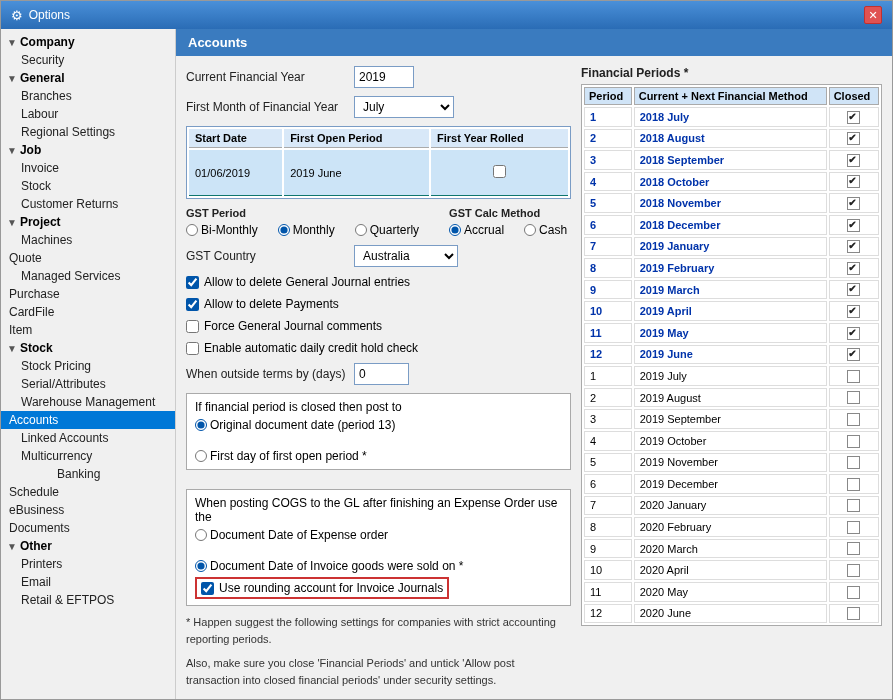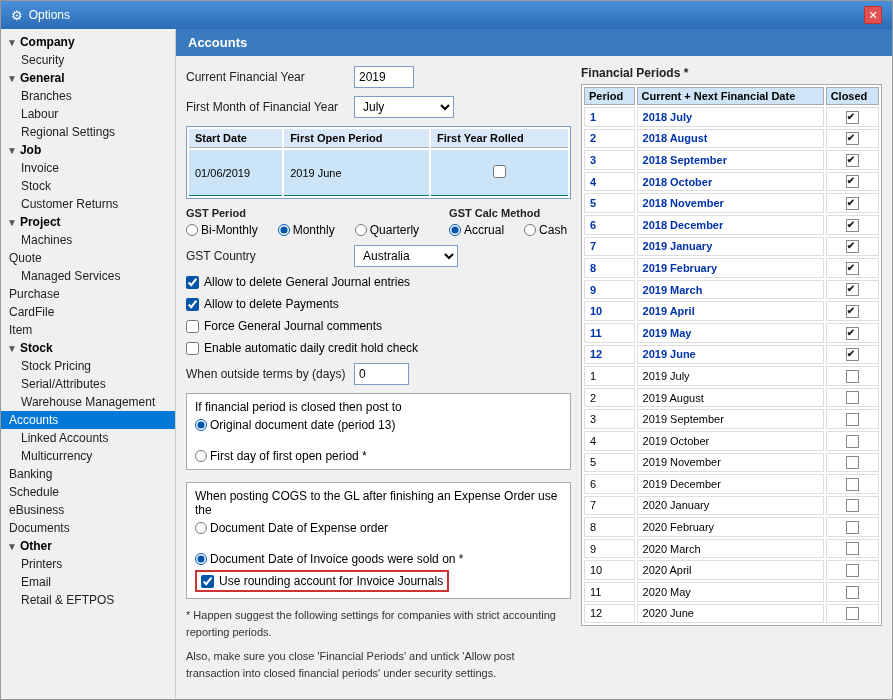--- a/index.html
+++ b/index.html
@@ -487,7 +487,7 @@
             <thead>
               <tr>
                 <th>Period</th>
-                <th>Current + Next Financial Date</th>
+                <th>Current + Next Financial Method</th>
                 <th>Closed</th>
               </tr>
             </thead>

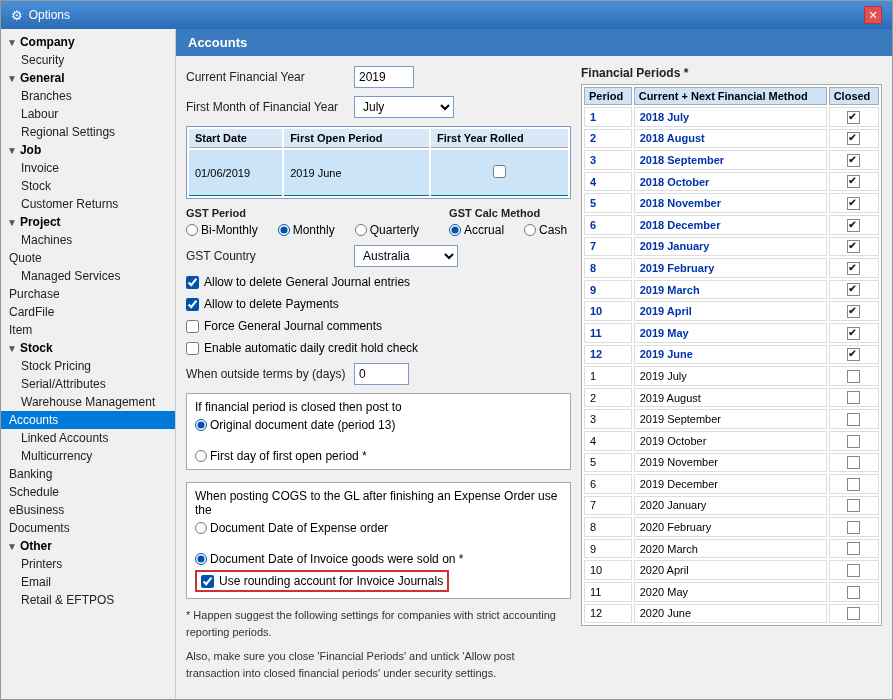--- a/index.html
+++ b/index.html
@@ -337,7 +337,7 @@
       <div class="sidebar-item sidebar-child">Linked Accounts</div>
       <div class="sidebar-item sidebar-child">Multicurrency</div>
 
-      <div class="sidebar-item" style="padding-left:8px;">Banking</div>
+      <div class="sidebar-item" style="padding-left:8px;margin-left:48px;">Banking</div>
       <div class="sidebar-item" style="padding-left:8px;">Schedule</div>
       <div class="sidebar-item" style="padding-left:8px;">eBusiness</div>
       <div class="sidebar-item" style="padding-left:8px;">Documents</div>

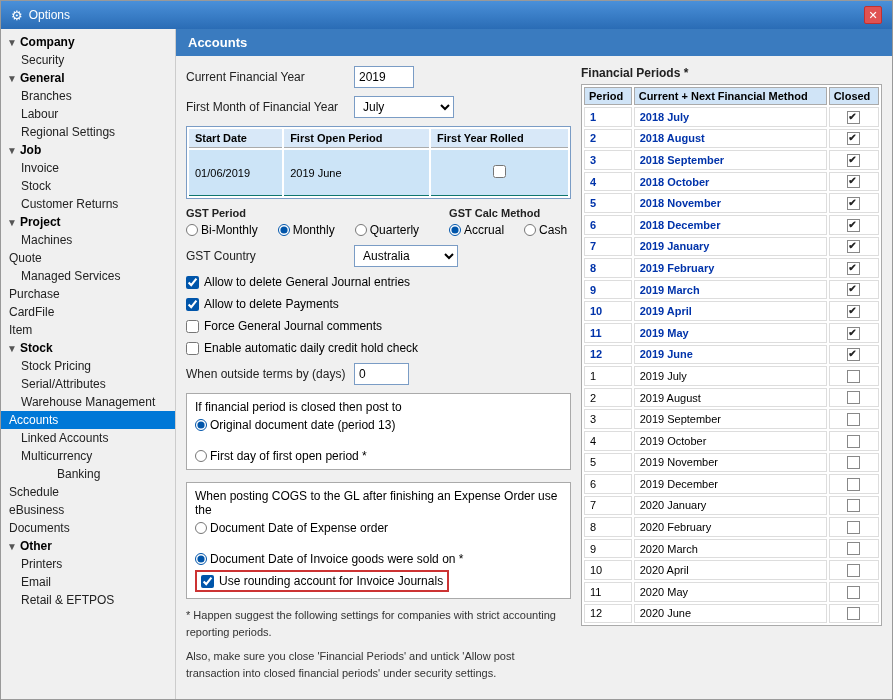--- a/index.html
+++ b/index.html
@@ -270,7 +270,7 @@
       background: white;
     }
 
-    .cogs-section { margin-top: 4px; }
+    .cogs-section { margin-top: 11px; }
 
     input[type="radio"] { accent-color: #0055aa; }
     input[type="checkbox"] { accent-color: #0055aa; }

